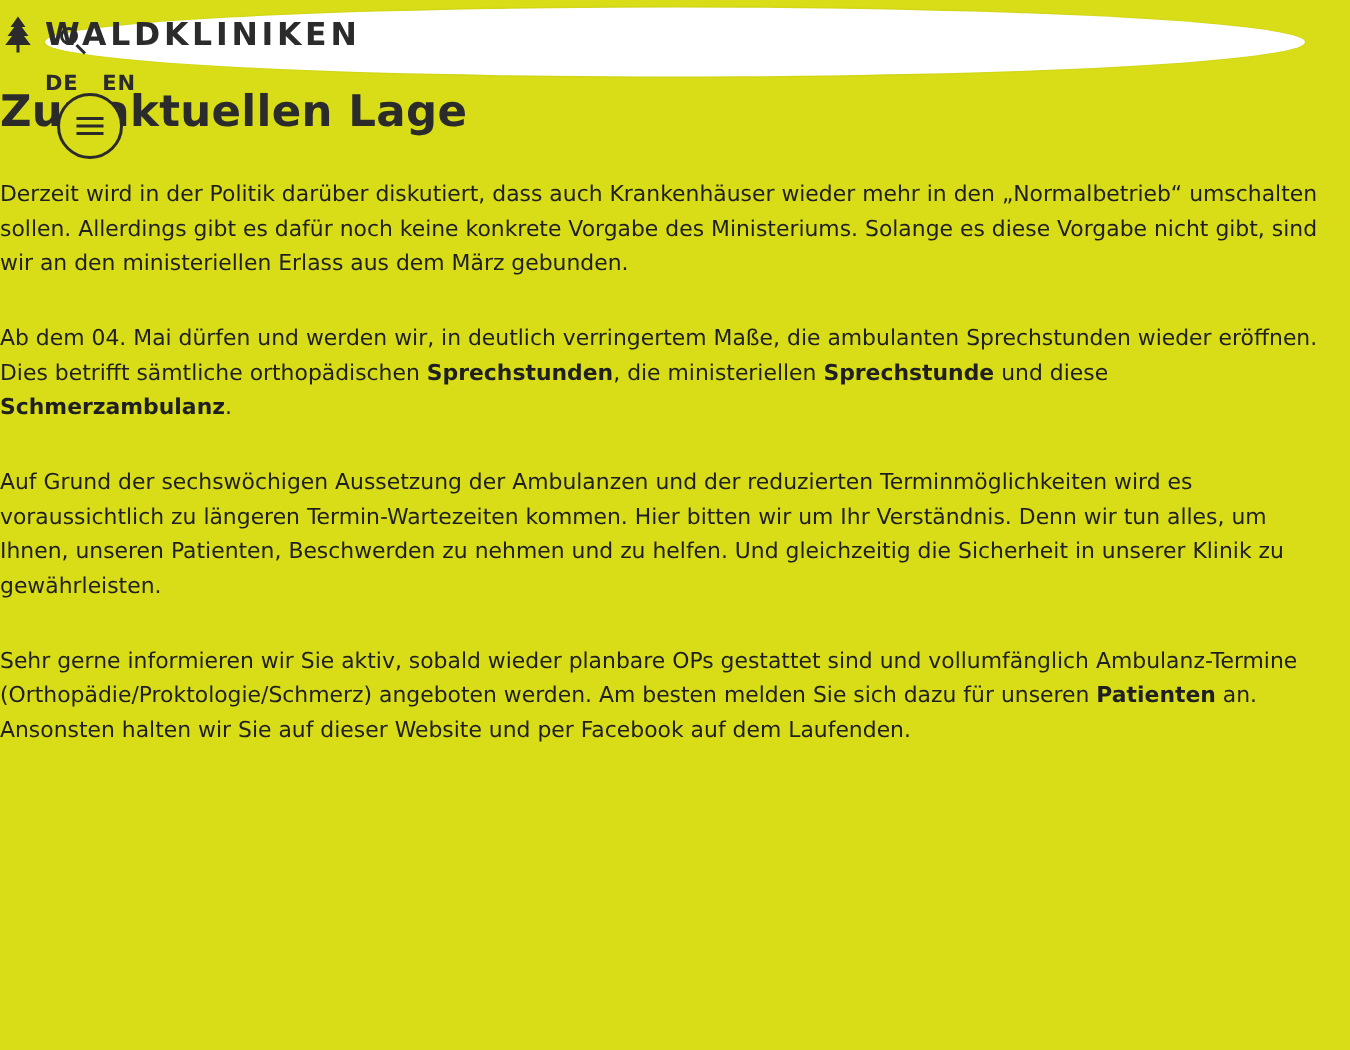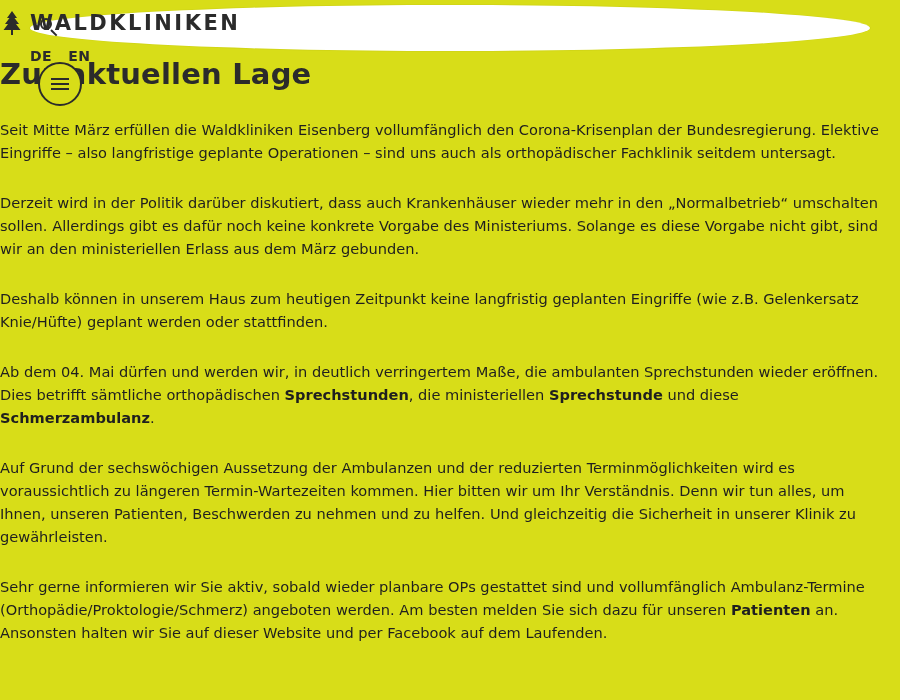--- a/index.html
+++ b/index.html
@@ -208,7 +208,6 @@
 <div class="content">
   <h1 class="page-title">Zur aktuellen Lage</h1>
   <div id="paragraphs">
-      <p class="para"><span>Seit Mitte März erfüllen die Waldkliniken Eisenberg vollumfänglich den Corona-Krisenplan der Bundesregierung. Elektive Eingriffe – also langfristige geplante Operationen – sind uns auch als orthopädischer Fachklinik seitdem untersagt.</span></p>
       <p class="para"><span>Derzeit wird in der Politik darüber diskutiert, dass auch Krankenhäuser wieder mehr in den „Normalbetrieb“ umschalten sollen. Allerdings gibt es dafür noch keine konkrete Vorgabe des Ministeriums. Solange es diese Vorgabe nicht gibt, sind wir an den ministeriellen Erlass aus dem März gebunden.</span></p>
       <p class="para"><span>Deshalb können in unserem Haus zum heutigen Zeitpunkt keine langfristig geplanten Eingriffe (wie z.B. Gelenkersatz Knie/Hüfte) geplant werden oder stattfinden.</span></p>
       <p class="para"><span>Ab dem 04. Mai dürfen und werden wir, in deutlich verringertem Maße, die ambulanten Sprechstunden wieder eröffnen. Dies betrifft sämtliche orthopädischen </span><span class="bold-link">Sprechstunden</span><span>, die ministeriellen </span><span class="bold-link">Sprechstunde</span><span> und diese </span><span class="bold-link">Schmerzambulanz</span><span>.</span></p>

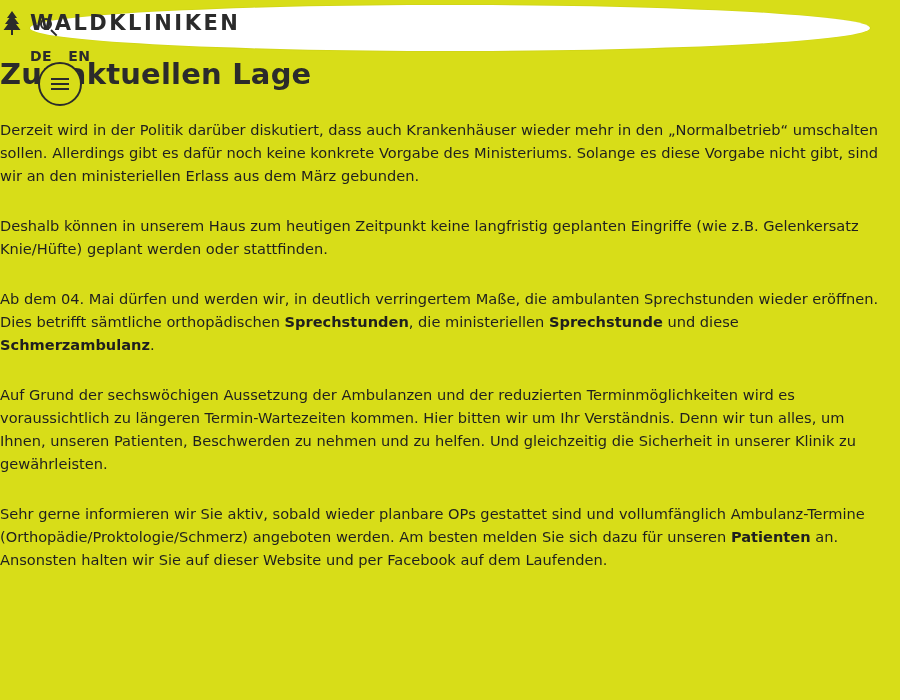--- a/index.html
+++ b/index.html
@@ -209,7 +209,6 @@
   <h1 class="page-title">Zur aktuellen Lage</h1>
   <div id="paragraphs">
       <p class="para"><span>Derzeit wird in der Politik darüber diskutiert, dass auch Krankenhäuser wieder mehr in den „Normalbetrieb“ umschalten sollen. Allerdings gibt es dafür noch keine konkrete Vorgabe des Ministeriums. Solange es diese Vorgabe nicht gibt, sind wir an den ministeriellen Erlass aus dem März gebunden.</span></p>
-      <p class="para"><span>Deshalb können in unserem Haus zum heutigen Zeitpunkt keine langfristig geplanten Eingriffe (wie z.B. Gelenkersatz Knie/Hüfte) geplant werden oder stattfinden.</span></p>
       <p class="para"><span>Ab dem 04. Mai dürfen und werden wir, in deutlich verringertem Maße, die ambulanten Sprechstunden wieder eröffnen. Dies betrifft sämtliche orthopädischen </span><span class="bold-link">Sprechstunden</span><span>, die ministeriellen </span><span class="bold-link">Sprechstunde</span><span> und diese </span><span class="bold-link">Schmerzambulanz</span><span>.</span></p>
       <p class="para"><span>Auf Grund der sechswöchigen Aussetzung der Ambulanzen und der reduzierten Terminmöglichkeiten wird es voraussichtlich zu längeren Termin-Wartezeiten kommen. Hier bitten wir um Ihr Verständnis. Denn wir tun alles, um Ihnen, unseren Patienten, Beschwerden zu nehmen und zu helfen. Und gleichzeitig die Sicherheit in unserer Klinik zu gewährleisten.</span></p>
       <p class="para"><span>Sehr gerne informieren wir Sie aktiv, sobald wieder planbare OPs gestattet sind und vollumfänglich Ambulanz-Termine (Orthopädie/Proktologie/Schmerz) angeboten werden. Am besten melden Sie sich dazu für unseren </span><span class="bold-link">Patienten</span><span> an. Ansonsten halten wir Sie auf dieser Website und per Facebook auf dem Laufenden.</span></p>

